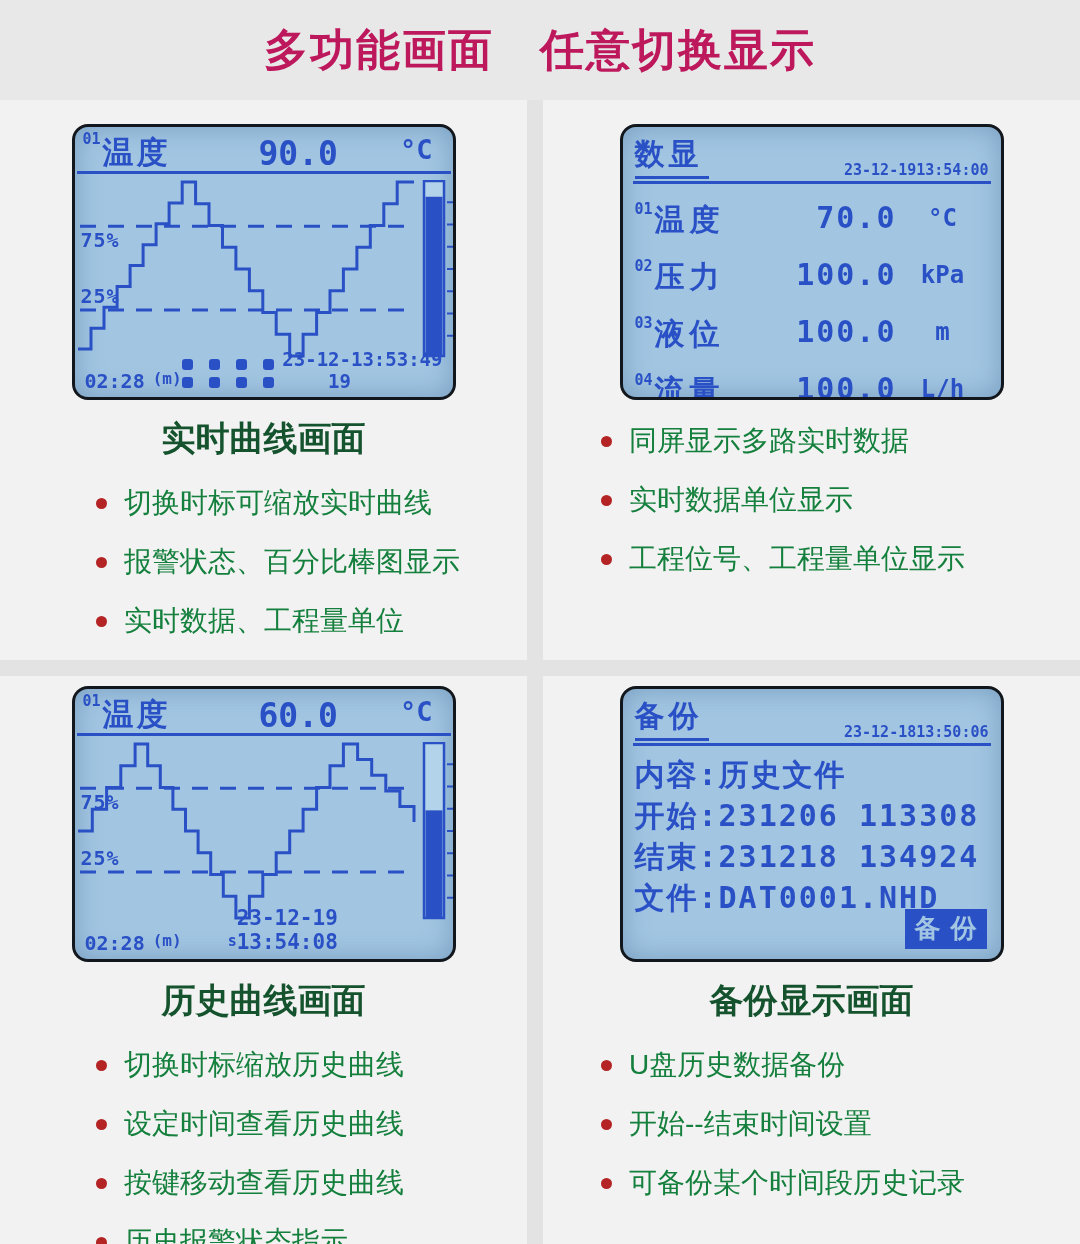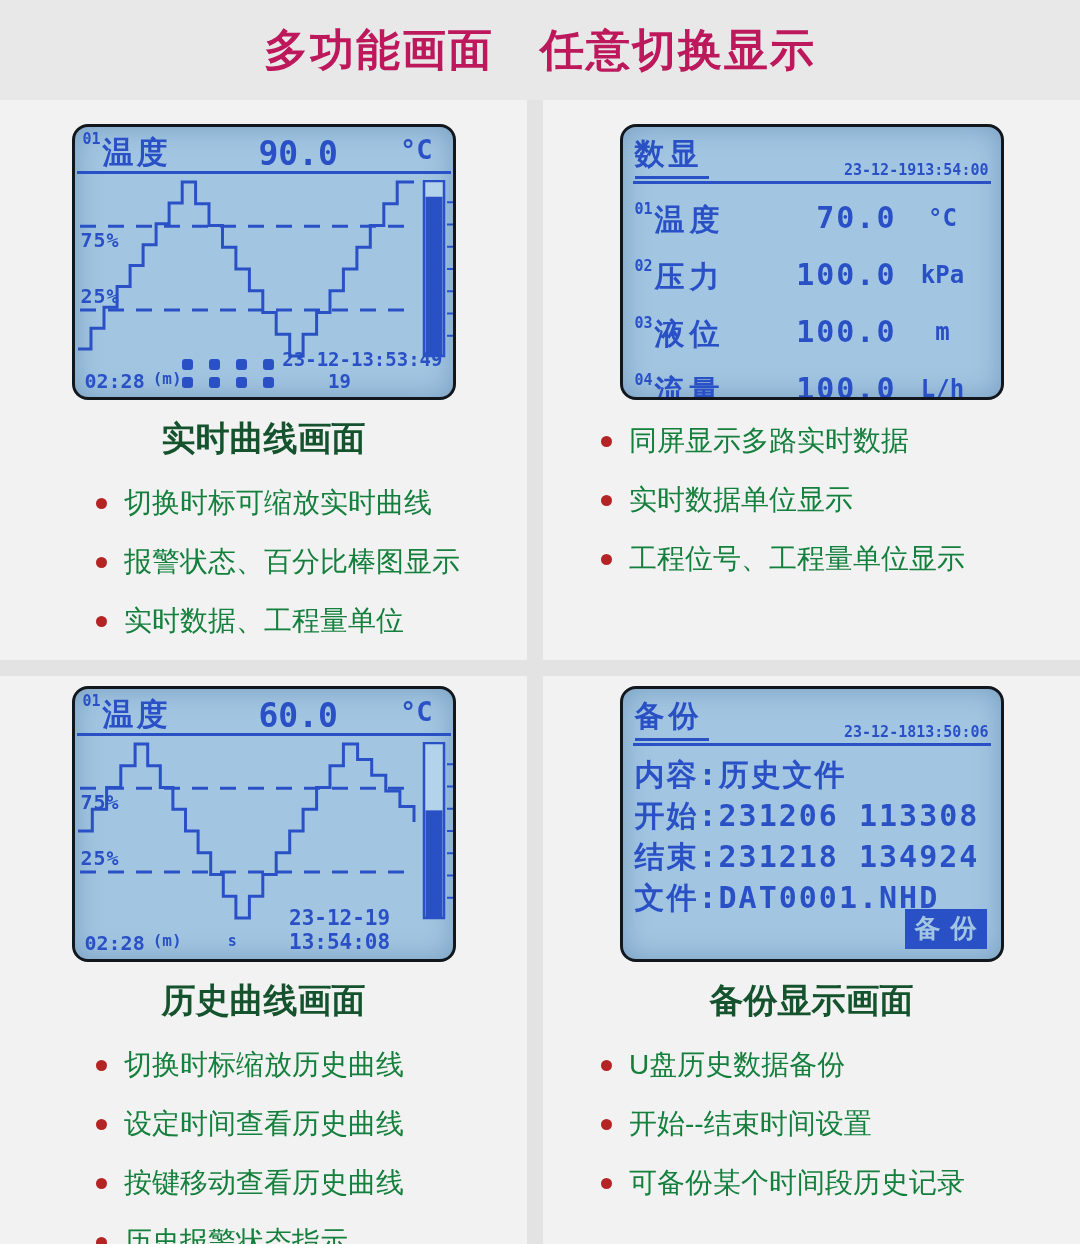--- a/index.html
+++ b/index.html
@@ -38,7 +38,7 @@
   .dots{display:grid;grid-template-columns:repeat(4,11px);grid-gap:7px 16px;margin:0 auto 4px;}
   .dots span{width:11px;height:11px;background:#2a50c6;border-radius:3px;}
   .s-mark{font-size:15px;margin:0 0 4px 46px;}
-  .dt-line{margin-left:auto;font-size:21px;text-align:center;}
+  .dt-line{margin-left:auto;font-size:21px;}
 
   
   .lcd-pad{padding:7px 10px 0;}

